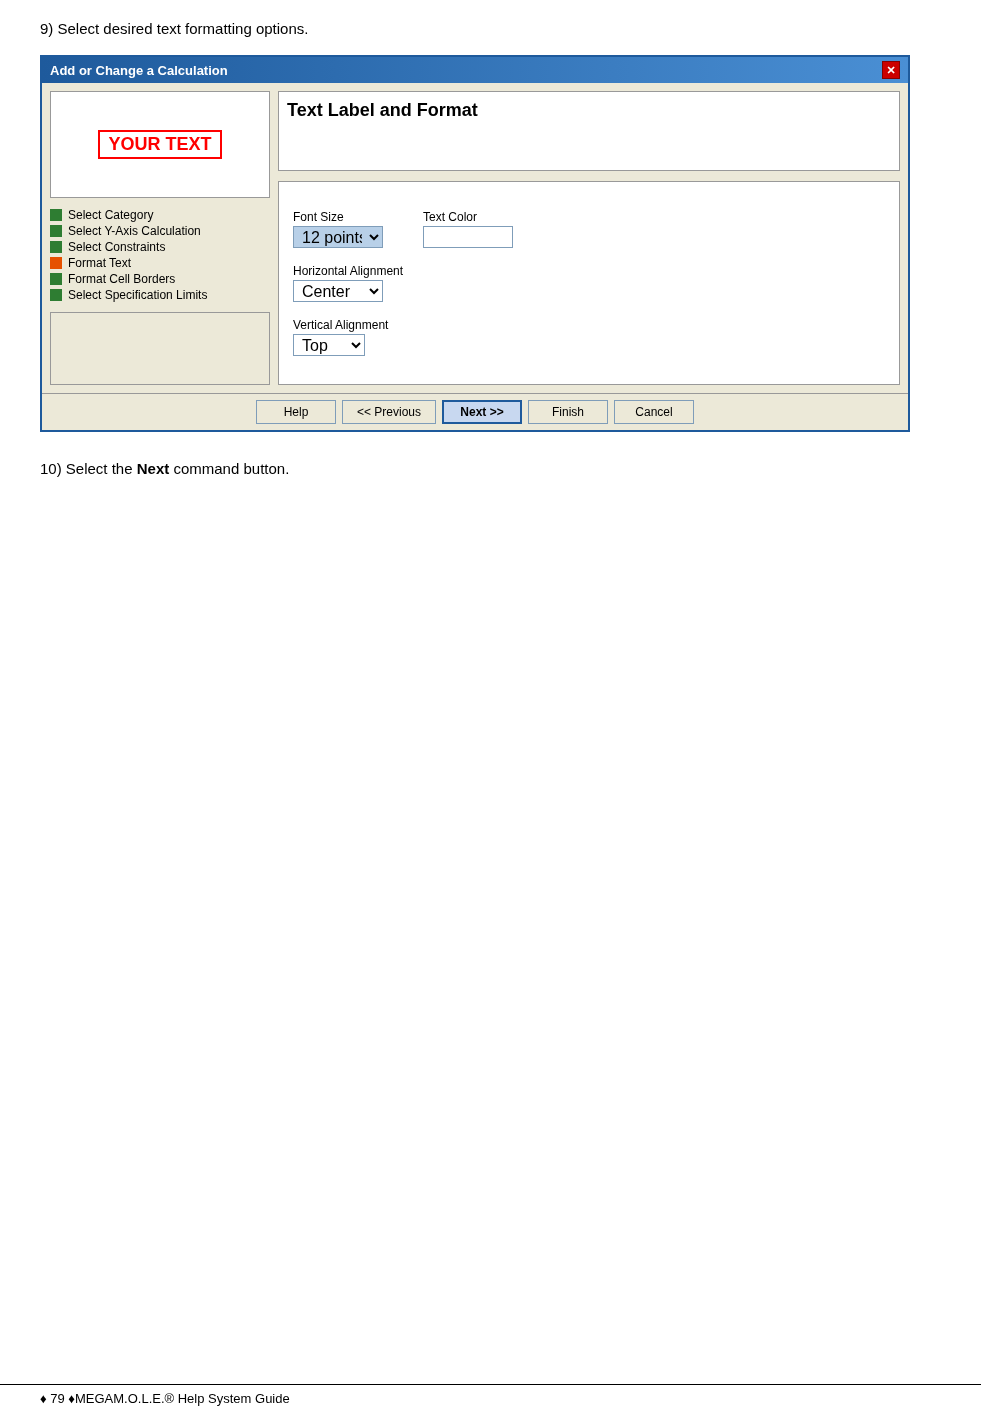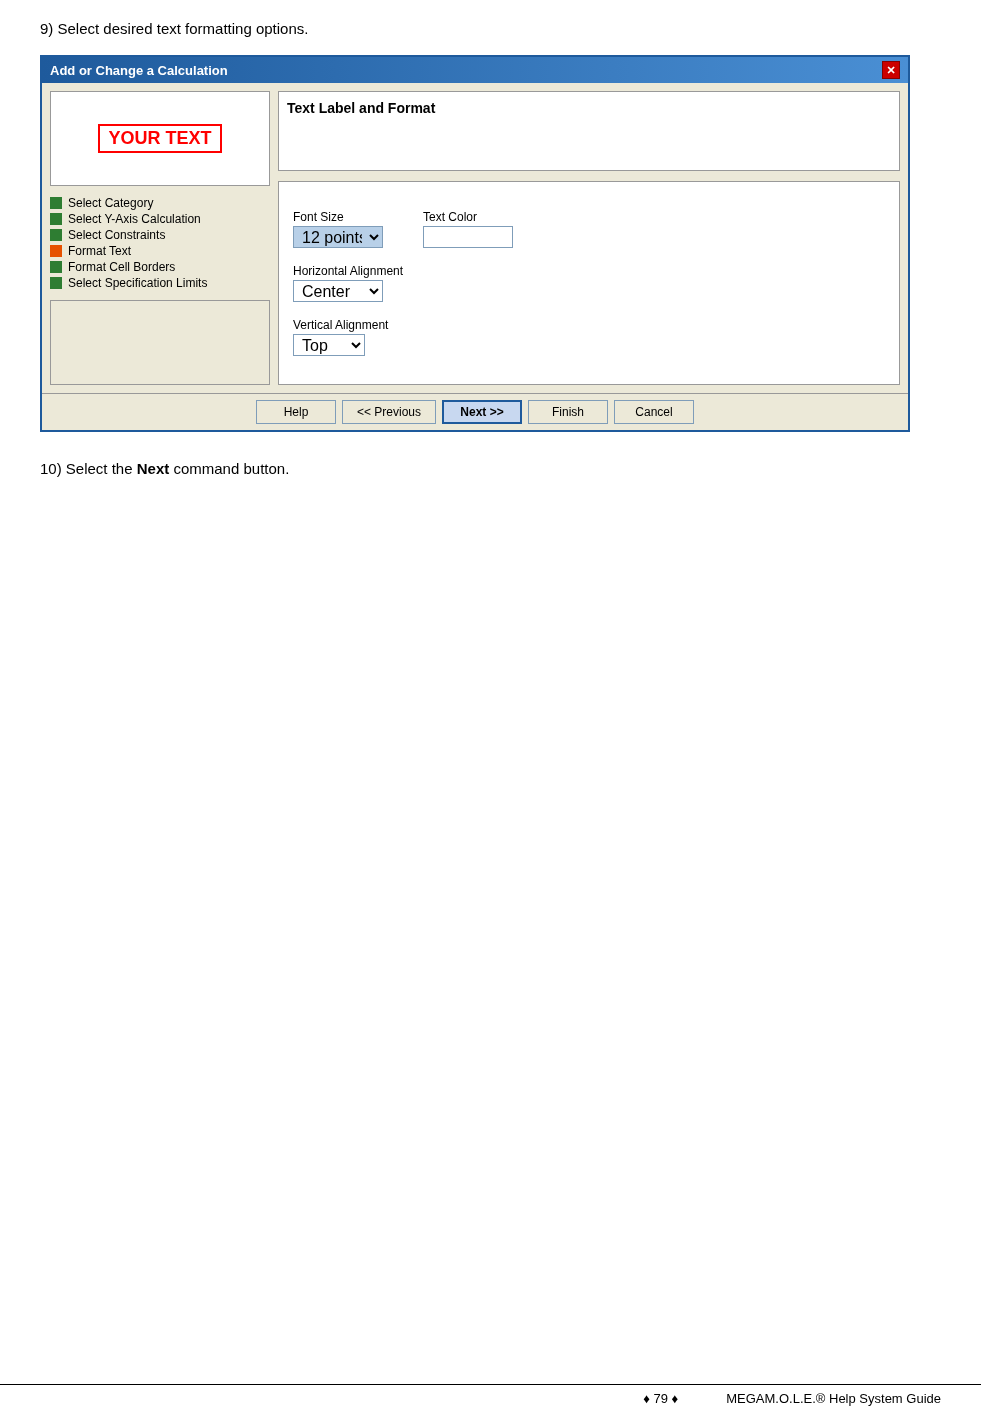--- a/index.html
+++ b/index.html
@@ -129,7 +129,7 @@
     }
 
     .section-title {
-      font-size: 14px;
+      font-size: 18px;
       font-weight: bold;
       margin-bottom: 0;
     }

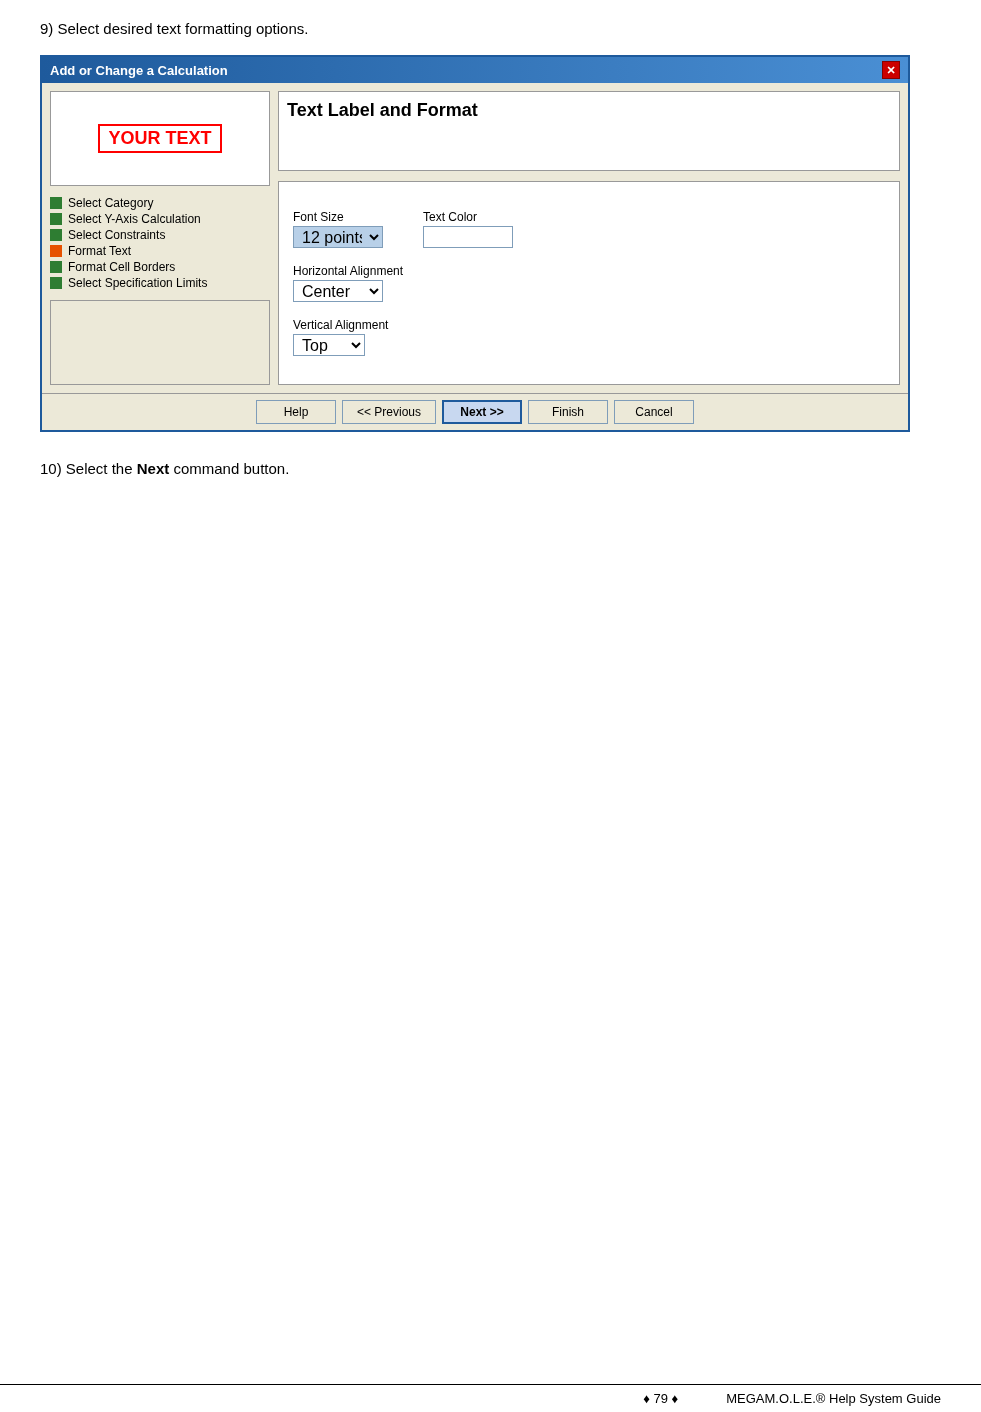--- a/index.html
+++ b/index.html
@@ -73,7 +73,7 @@
     .preview-box {
       border: 1px solid #999;
       background: white;
-      height: 95px;
+      height: 107px;
       display: flex;
       align-items: center;
       justify-content: center;

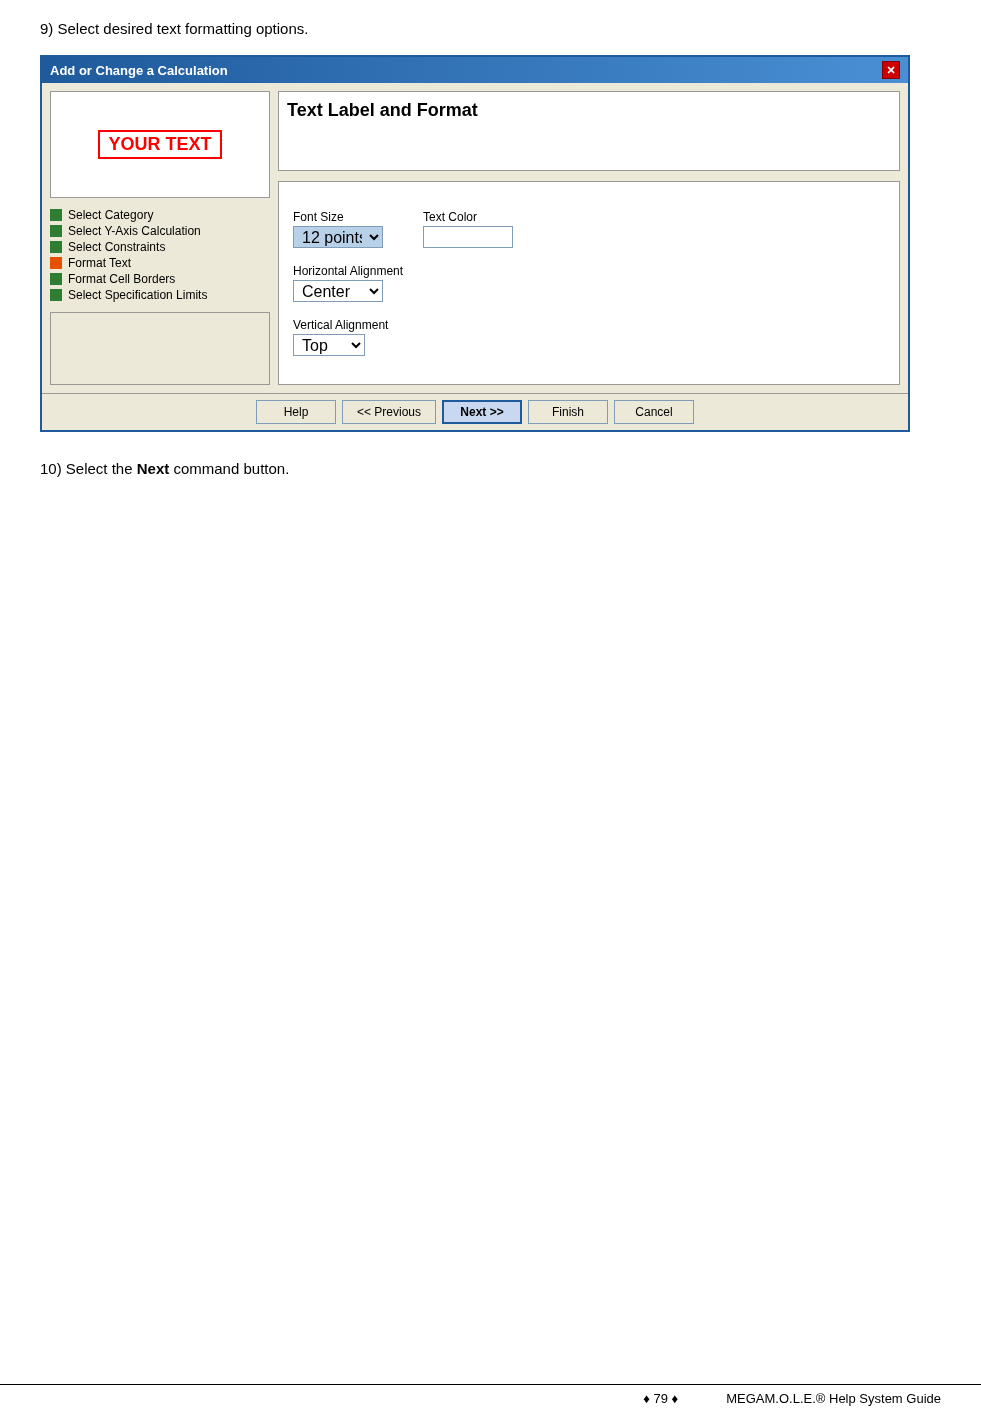--- a/index.html
+++ b/index.html
@@ -253,9 +253,8 @@
       border-top: 1px solid #000;
       padding: 6px 40px;
       display: flex;
-      justify-content: flex-end;
+      justify-content: flex-start;
       font-size: 13px;
-      gap: 48px;
     }
   </style>
 </head>

